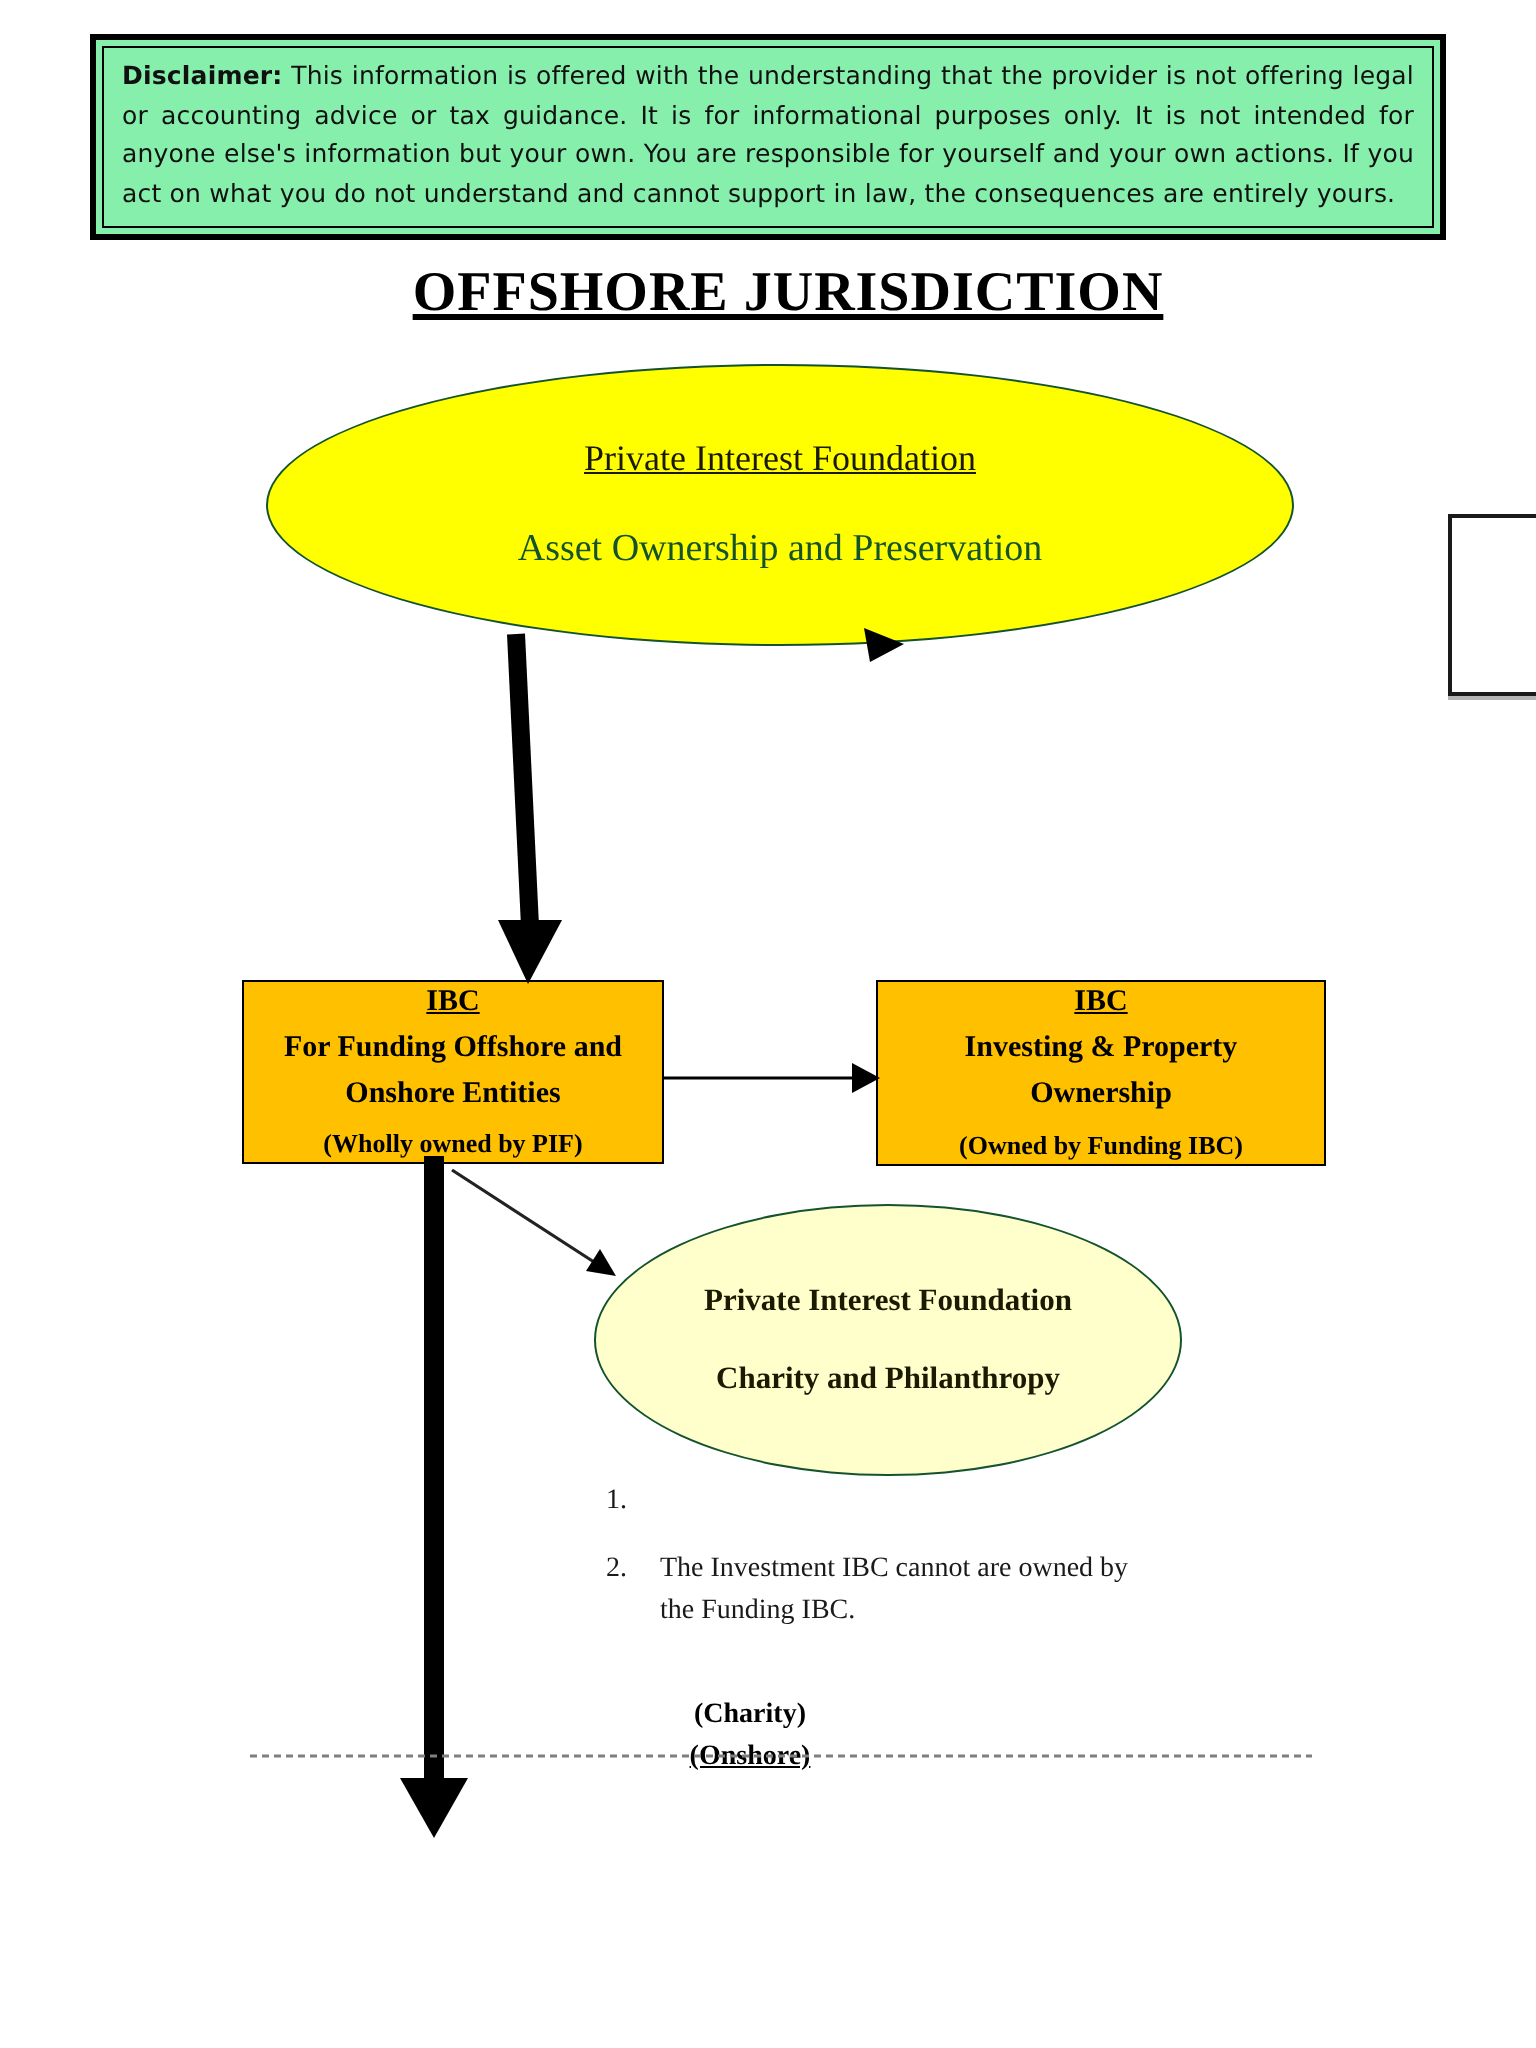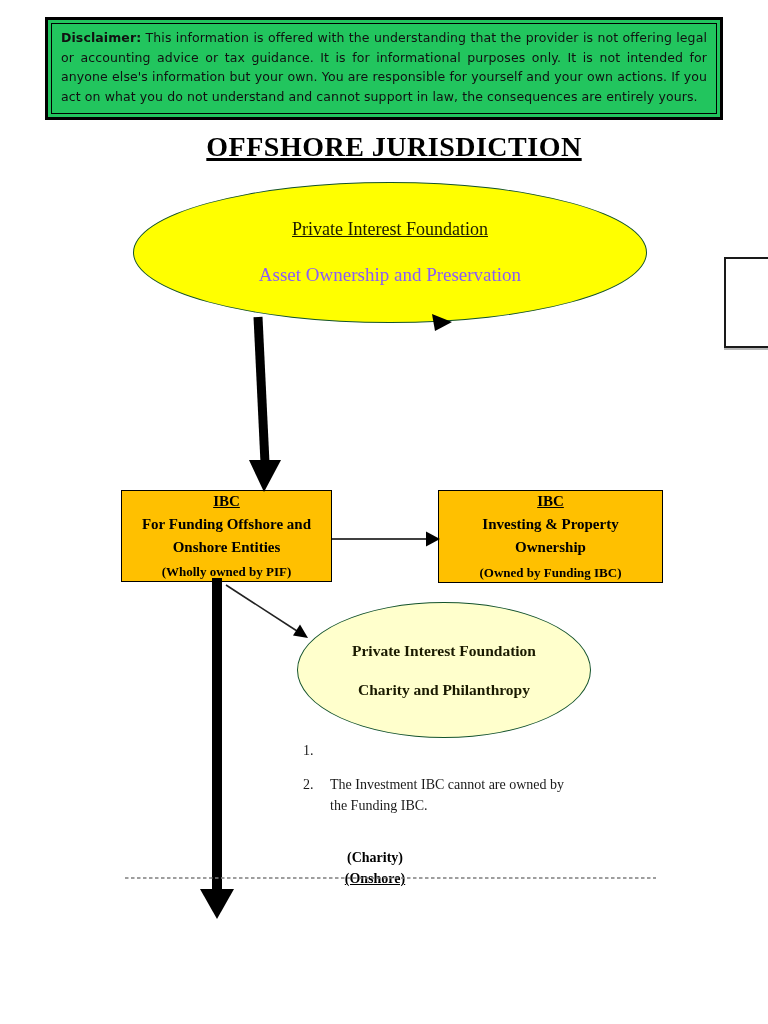--- a/index.html
+++ b/index.html
@@ -15,7 +15,7 @@
   
   .disclaimer-outer {
     position:absolute; left:45px; top:17px; width:678px;
-    border:3px solid #000; padding:3px; background:#22c55e;
+    border:3px solid #000; padding:3px; background:#86efac;
   }
   .disclaimer-inner {
     border:1.5px solid #000;

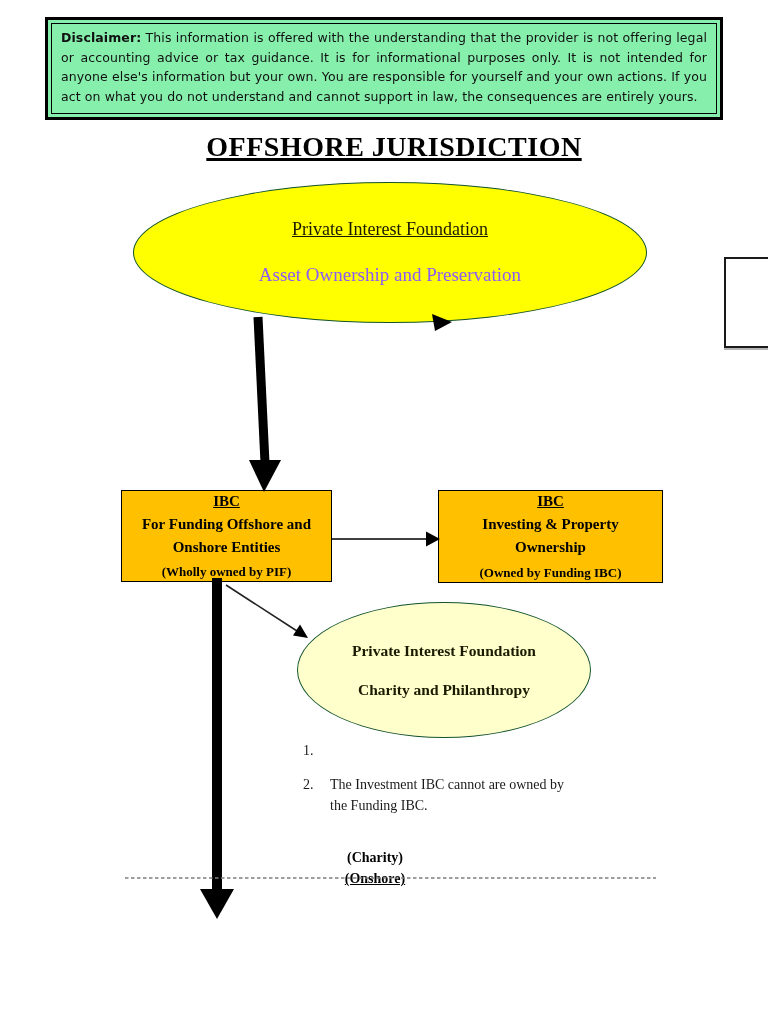--- a/index.html
+++ b/index.html
@@ -45,7 +45,7 @@
   }
   .main-ellipse { left:133px; top:182px; width:514px; height:141px; gap:24px; }
   .main-ellipse .el-line1 { font-size:18px; text-decoration:underline; color:#1a1a00; }
-  .main-ellipse .el-line2 { font-size:19px; color:#8b5cf6; }
+  .main-ellipse .el-line2 { font-size:19px; color:#14532d; }
   .charity-ellipse { left:297px; top:602px; width:294px; height:136px; gap:21px; border-width:1.5px; }
   .charity-ellipse .el-line { font-size:15.5px; font-weight:bold; color:#1a1a00; }
   

